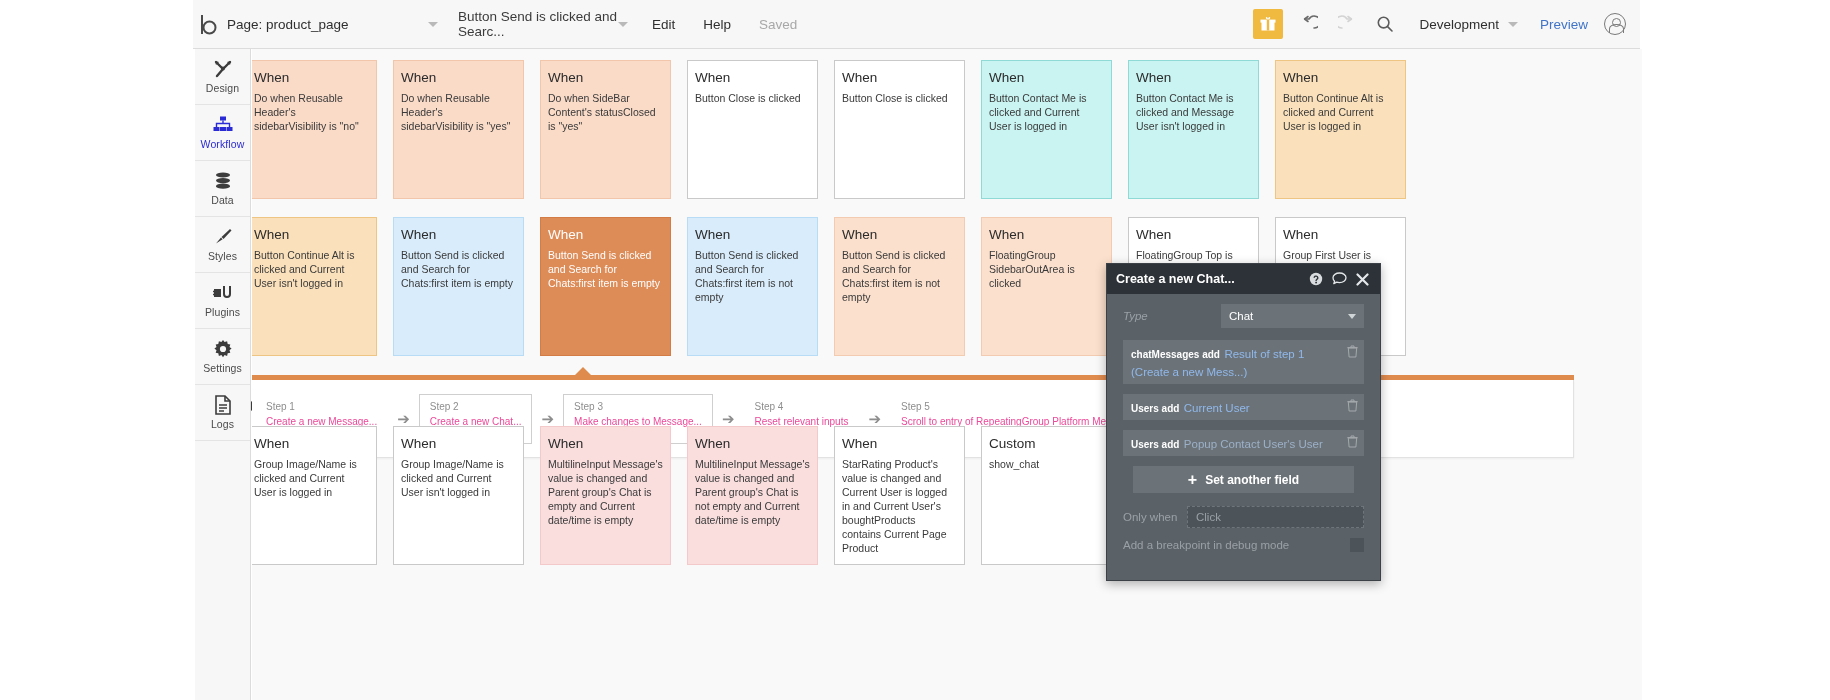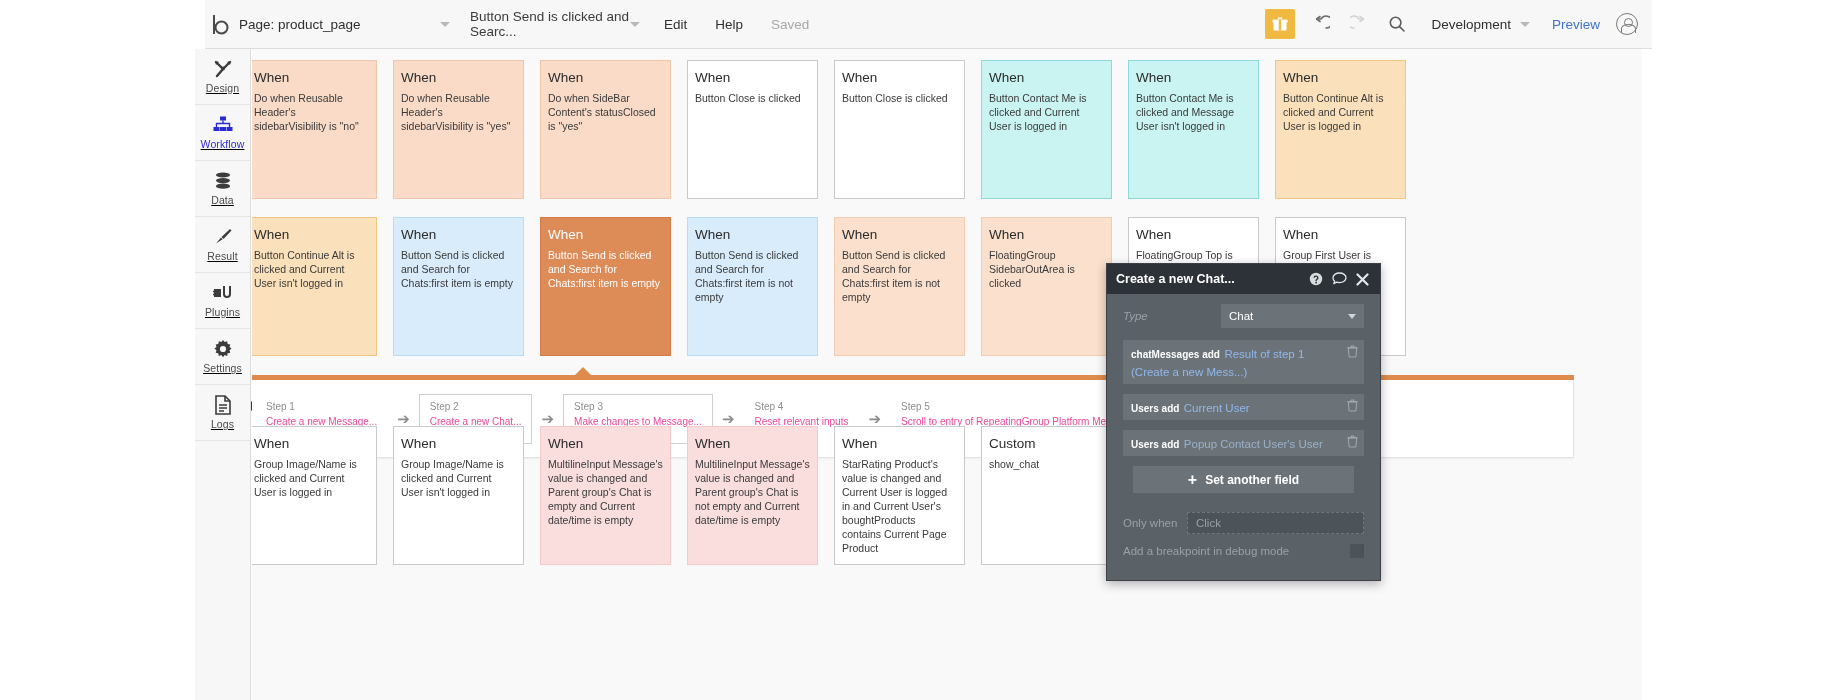--- a/index.html
+++ b/index.html
@@ -17,7 +17,7 @@
 
   
   .topbar {
-    position:absolute; left:205px; top:0; width:1447px; height:49px;
+    position:absolute; left:193px; top:0; width:1447px; height:49px;
     background:#f7f7f7; border-bottom:1px solid #dcdcdc;
     display:flex; align-items:center;
   }

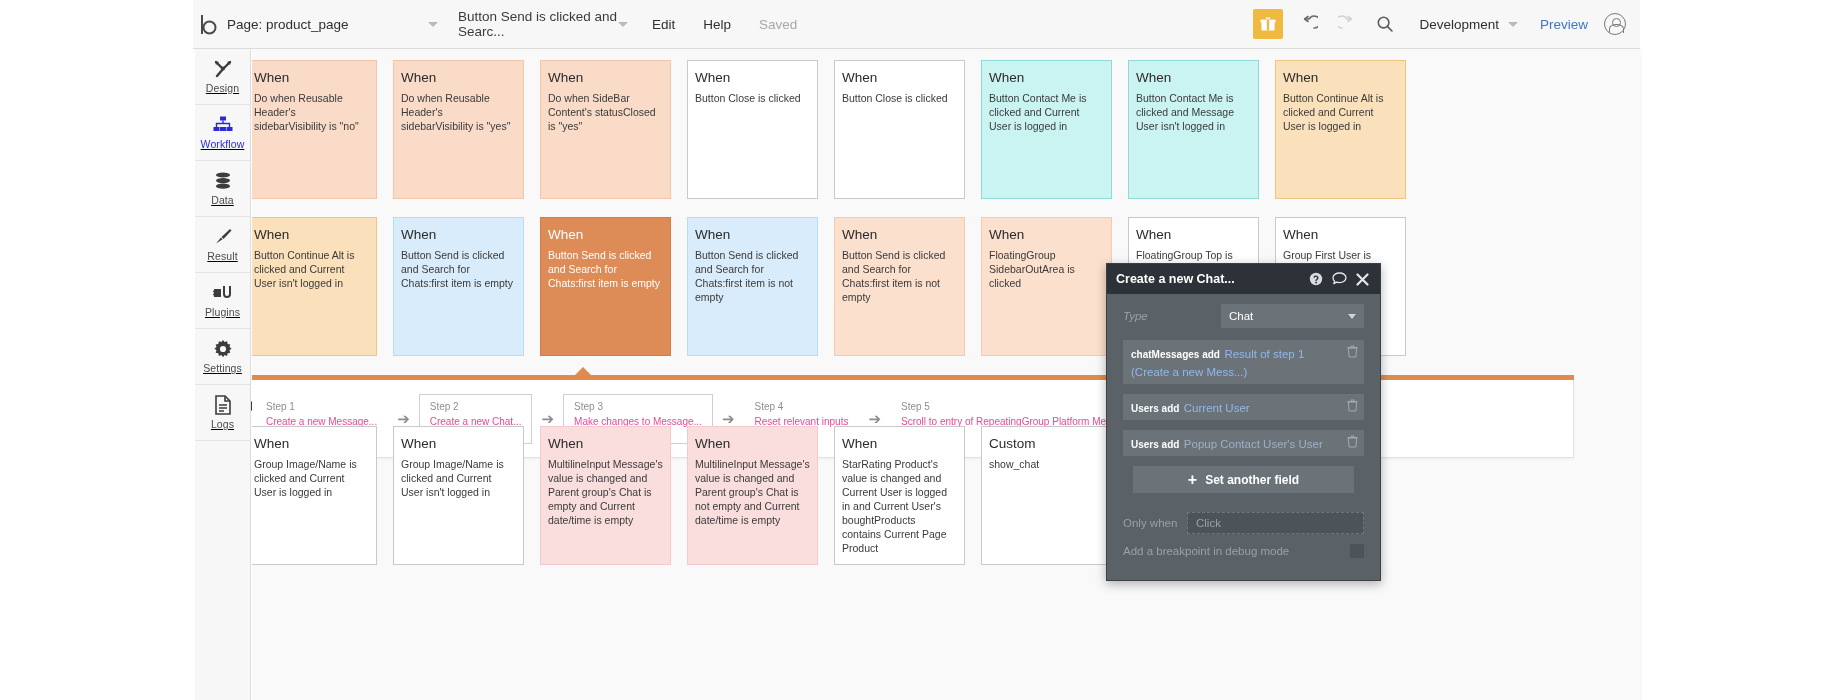--- a/index.html
+++ b/index.html
@@ -60,7 +60,7 @@
   
   .toolbar-left {
     position:absolute; left:195px; top:49px; width:56px; height:651px;
-    background:#f7f7f7; border-right:1px solid #dcdcdc;text-decoration:underline;
+    background:#f7f7f7; border-right:1px solid #dcdcdc;
   }
   .tool-item {
     height:56px; display:flex; flex-direction:column; align-items:center; justify-content:center;

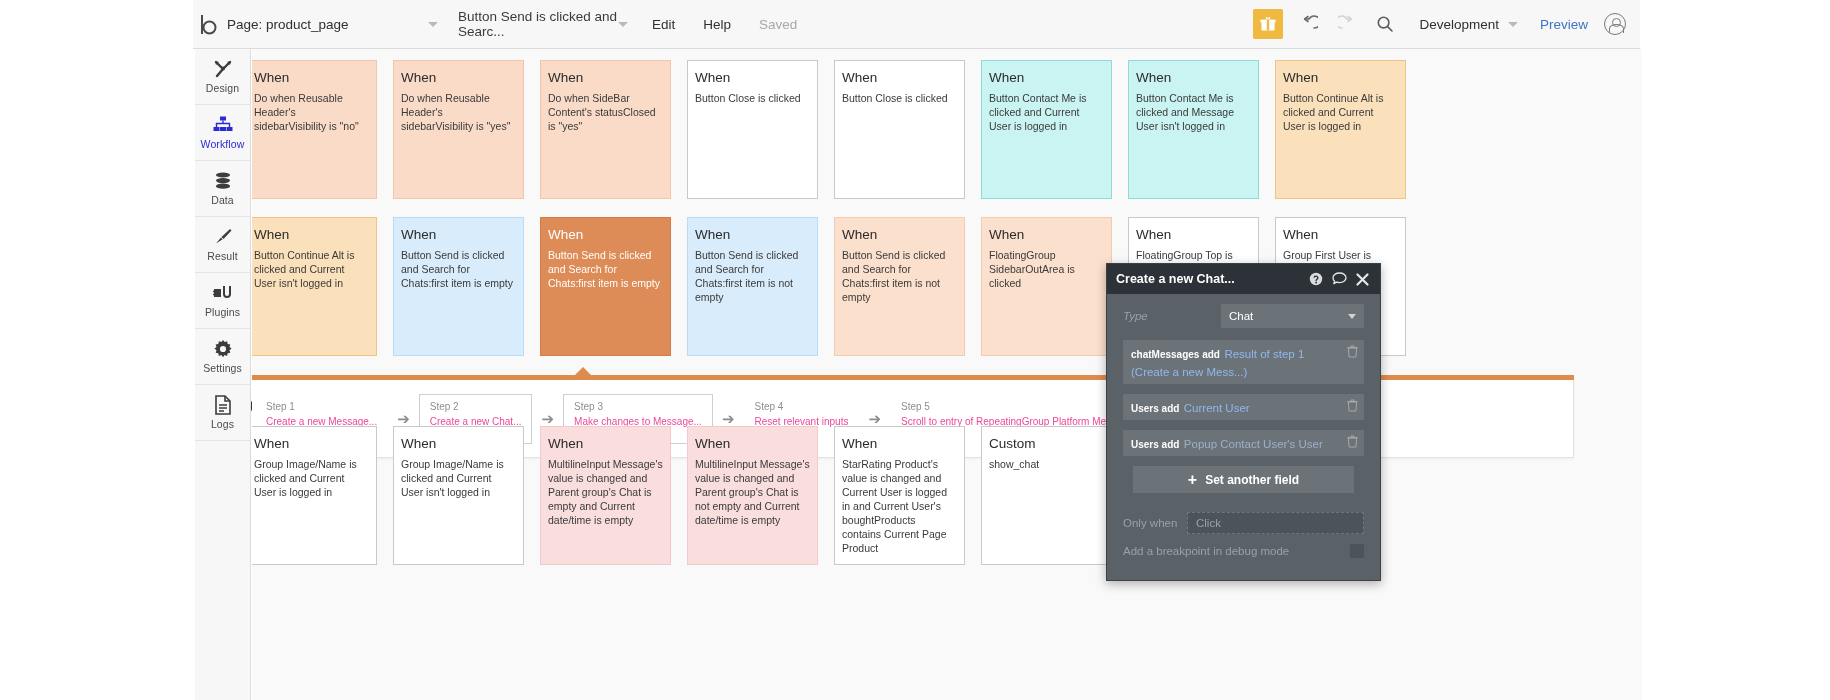--- a/index.html
+++ b/index.html
@@ -277,7 +277,7 @@
             <path d="M8 10.5 L3 16.5 L9.6 12.2 Z" fill="#3c3c3c"></path>
           </svg>
       </span>
-      <span class="tl">Result</span>
+      <span class="tl">Styles</span>
     </div>
 
     <div class="tool-item">

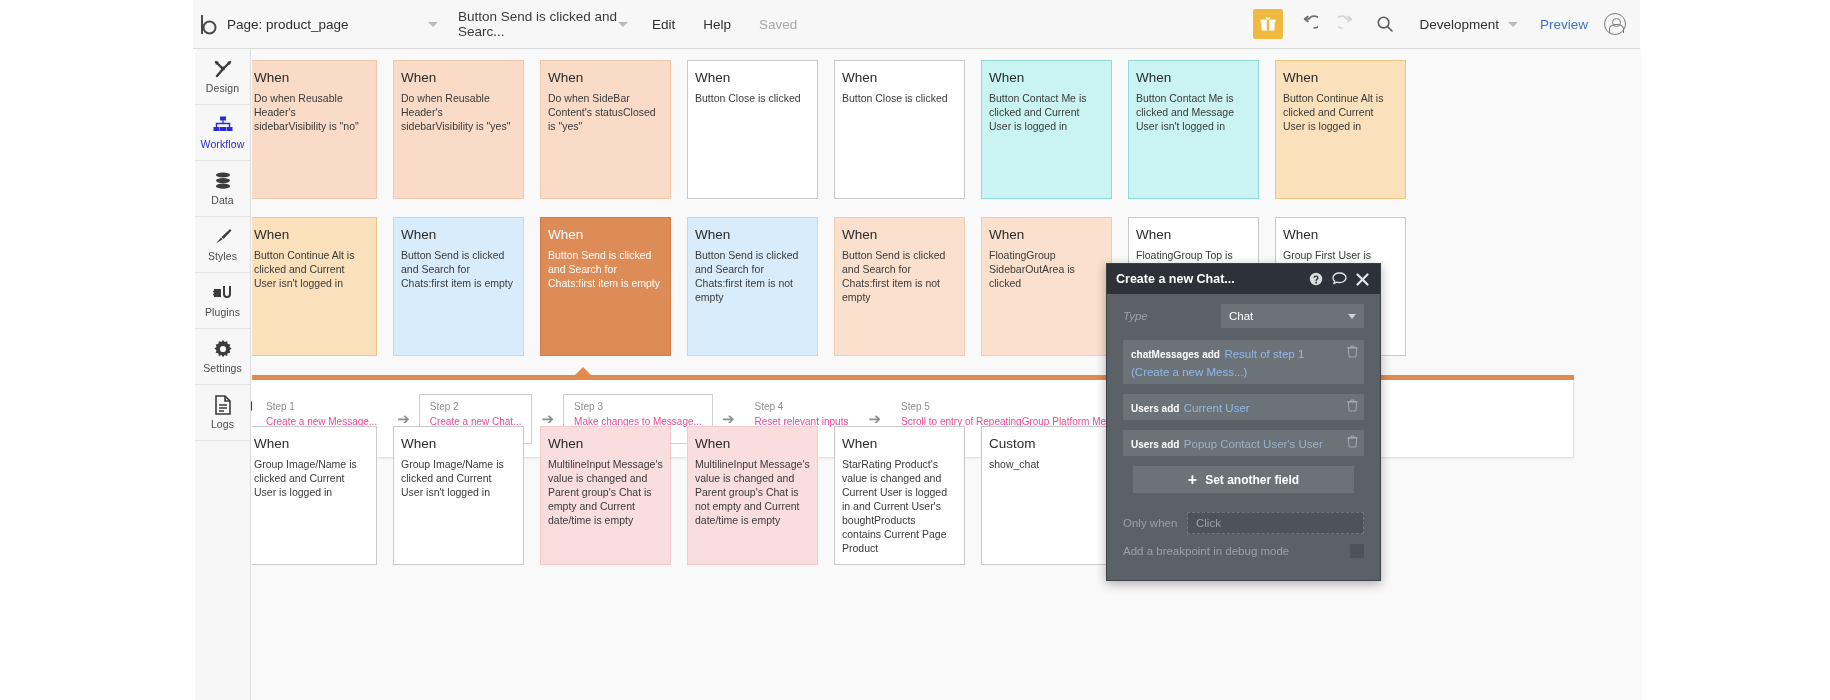--- a/index.html
+++ b/index.html
@@ -157,7 +157,7 @@
     color:#ffffff; font-size:12px; font-weight:bold; cursor:pointer;
   }
   .plus-ic { font-size:16px; line-height:1; font-weight:bold; }
-  .popup-foot { position:absolute; left:0; bottom:0; width:100%; padding:0 16px 22px 16px; }
+  .popup-foot { position:absolute; left:0; bottom:0; width:100%; padding:0 16px 28px 16px; }
   .row-onlywhen { display:flex; align-items:center; margin-bottom:10px; }
   .row-onlywhen .lbl { color:#9aa1a6; font-size:11.5px; width:64px; }
   .onlywhen-in {

